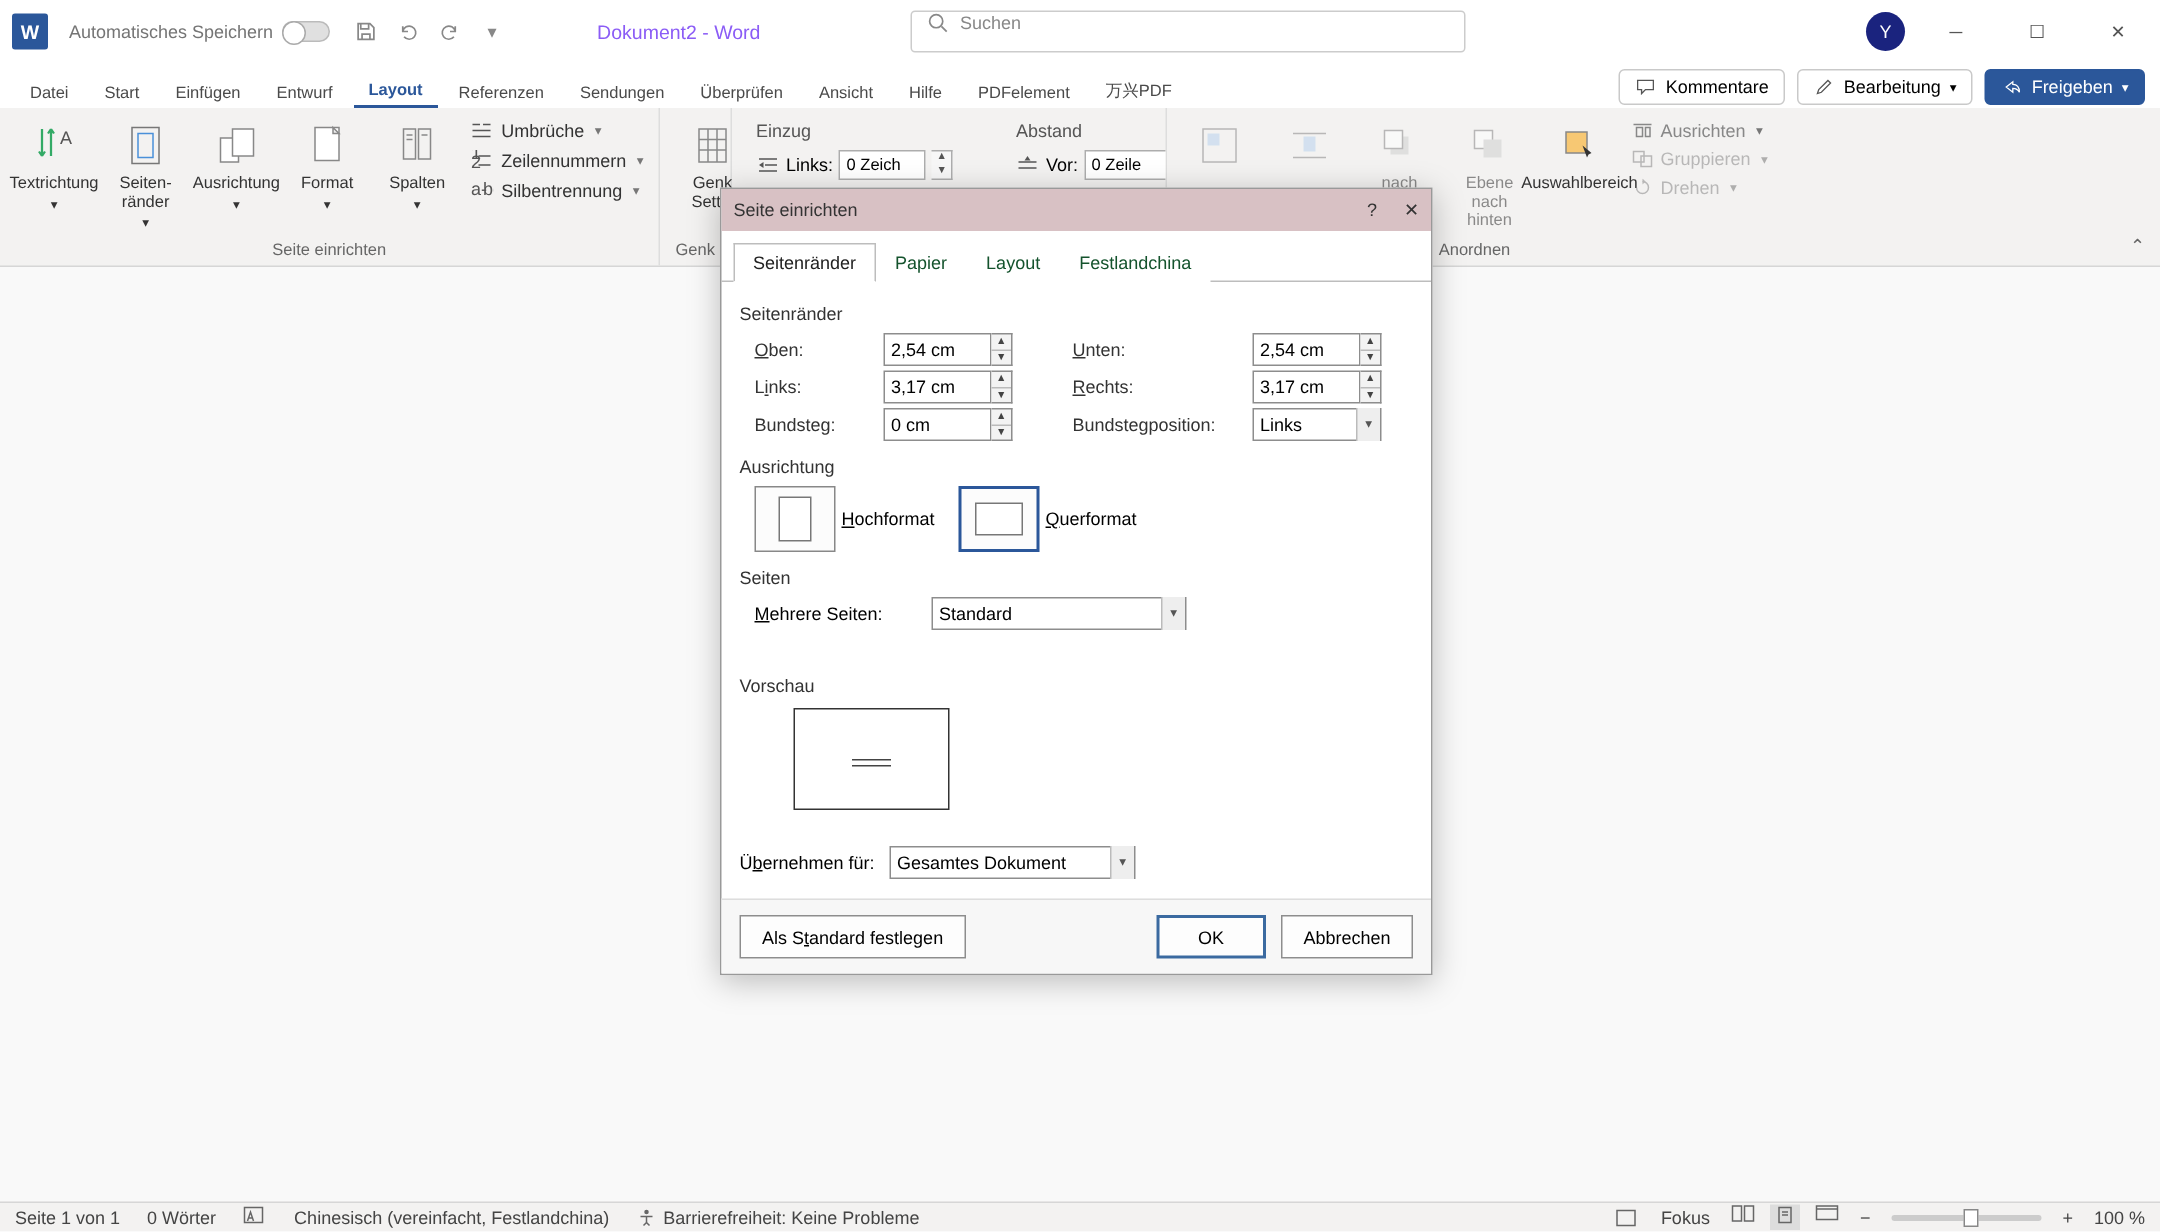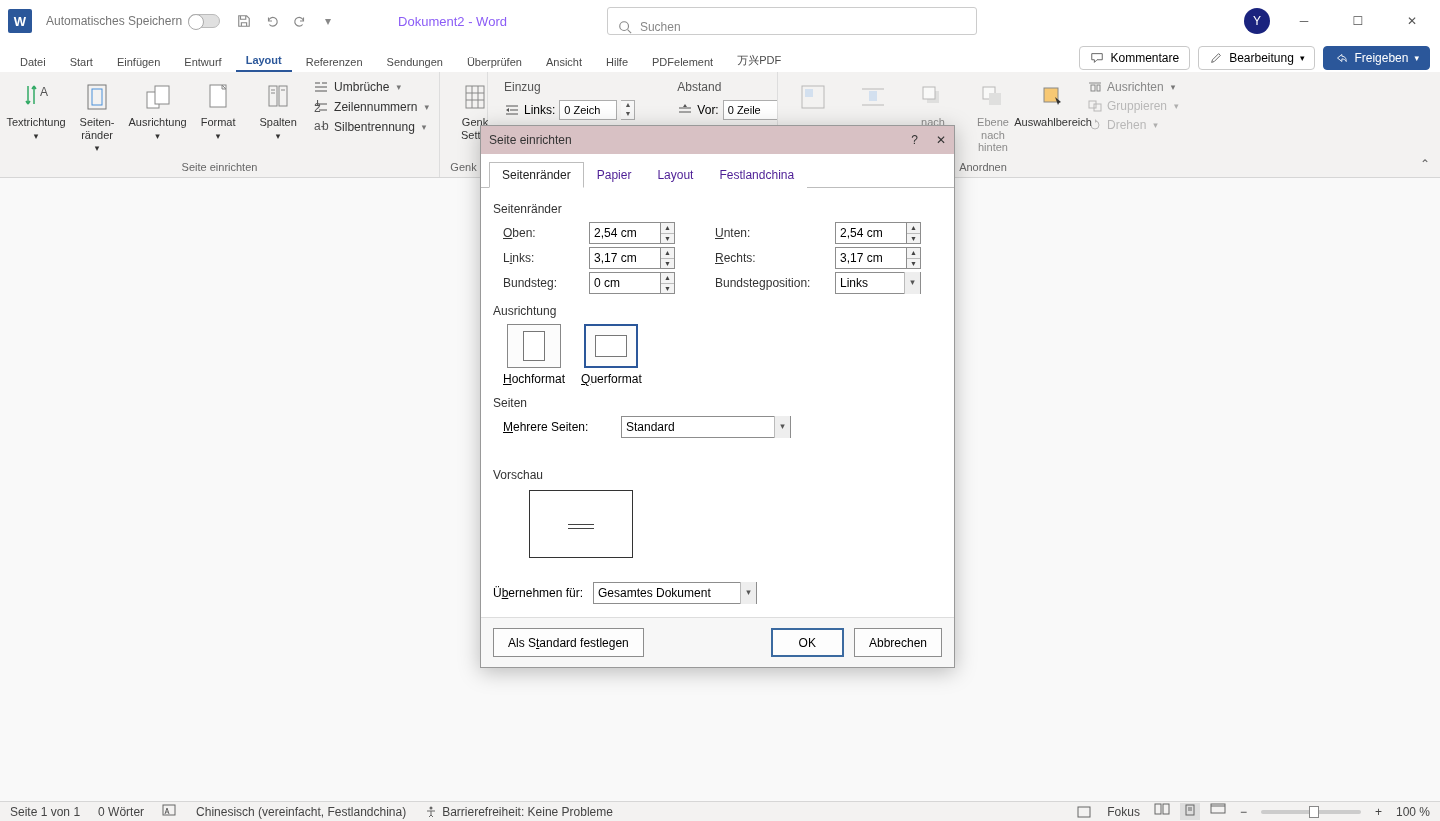--- a/index.html
+++ b/index.html
@@ -12,7 +12,7 @@
 .toggle::after{content:"";position:absolute;width:14px;height:14px;background:#fff;border:1px solid #aaa;border-radius:50%;top:-1px;left:-1px}
 .qat-btn{width:20px;height:20px;display:flex;align-items:center;justify-content:center;margin:0 4px;color:#888}
 .doc-title{margin-left:56px;color:#8b5cf6;font-size:13px}
-.search-box{margin-left:100px;width:370px;height:28px;border:1px solid #ccc;border-radius:3px;background:#fff;display:flex;align-items:flex-end;padding:0 10px;color:#888}
+.search-box{margin-left:100px;width:370px;height:28px;border:1px solid #ccc;border-radius:3px;background:#fff;display:flex;align-items:flex-start;padding:0 10px;color:#888}
 .search-box svg{margin-right:8px}
 .titlebar-right{margin-left:auto;display:flex;align-items:center;gap:14px}
 .avatar{width:26px;height:26px;border-radius:50%;background:#1a237e;color:#fff;display:flex;align-items:center;justify-content:center;font-size:12px}

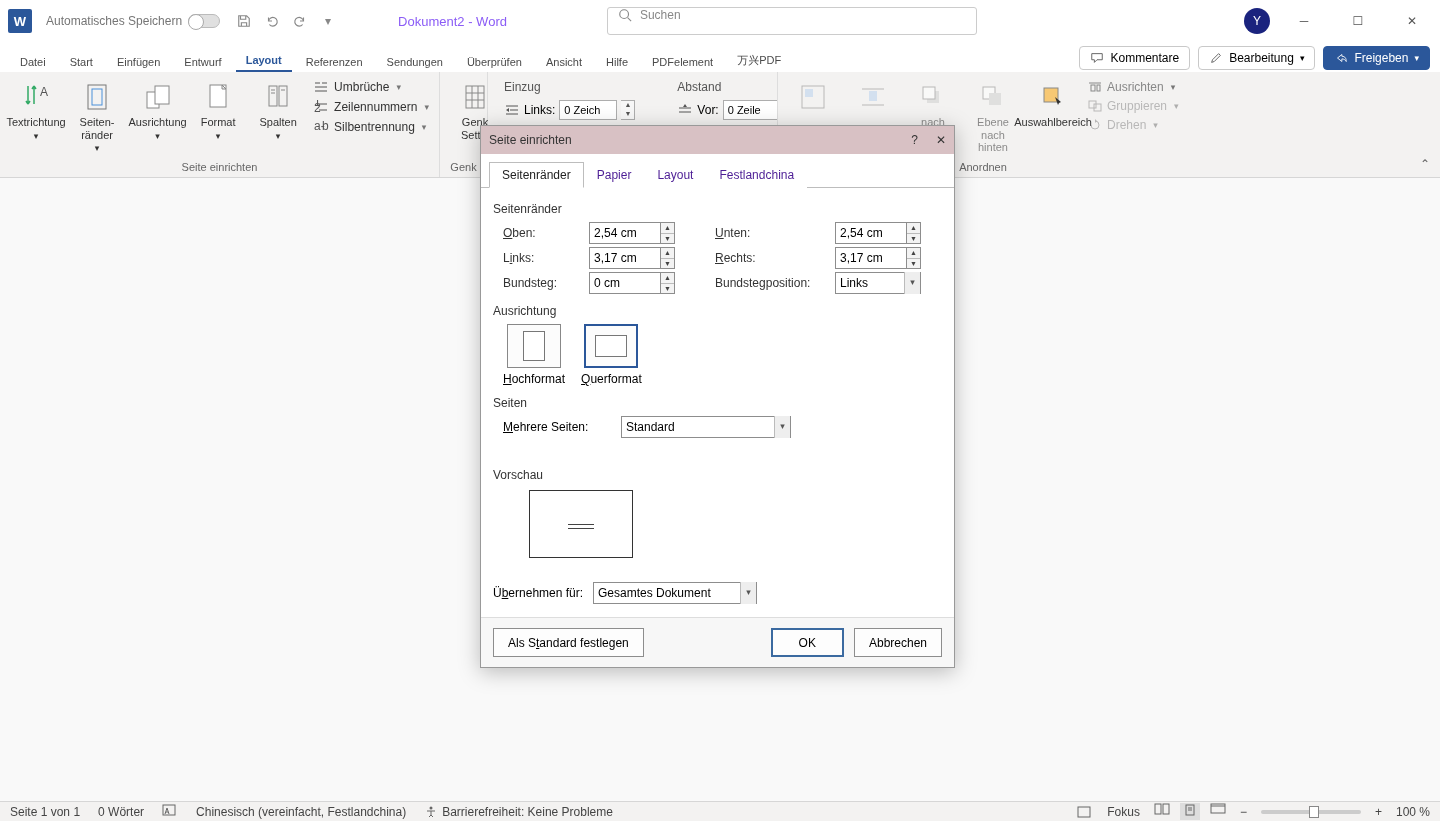--- a/index.html
+++ b/index.html
@@ -53,7 +53,7 @@
 .dlg-title{background:#d8c1c4}
 .dlg-title .right{margin-left:auto;display:flex;gap:18px;align-items:center}
 .dlg-tabs{display:flex;border-bottom:1px solid #bdbdbd;padding:8px 8px 0}
-.dlg-tab{padding:5px 12px;font-size:12px;color:#4c1d95;background:#fff;border:1px solid transparent;cursor:pointer;margin-bottom:-1px}
+.dlg-tab{padding:5px 12px;font-size:12px;color:#14532d;background:#fff;border:1px solid transparent;cursor:pointer;margin-bottom:-1px}
 .dlg-tab.active{border:1px solid #bdbdbd;border-bottom:1px solid #fff;color:#222}
 .dlg-body{padding:10px 12px 10px}
 .sec-title{font-size:12px;color:#333;margin:4px 0 6px}

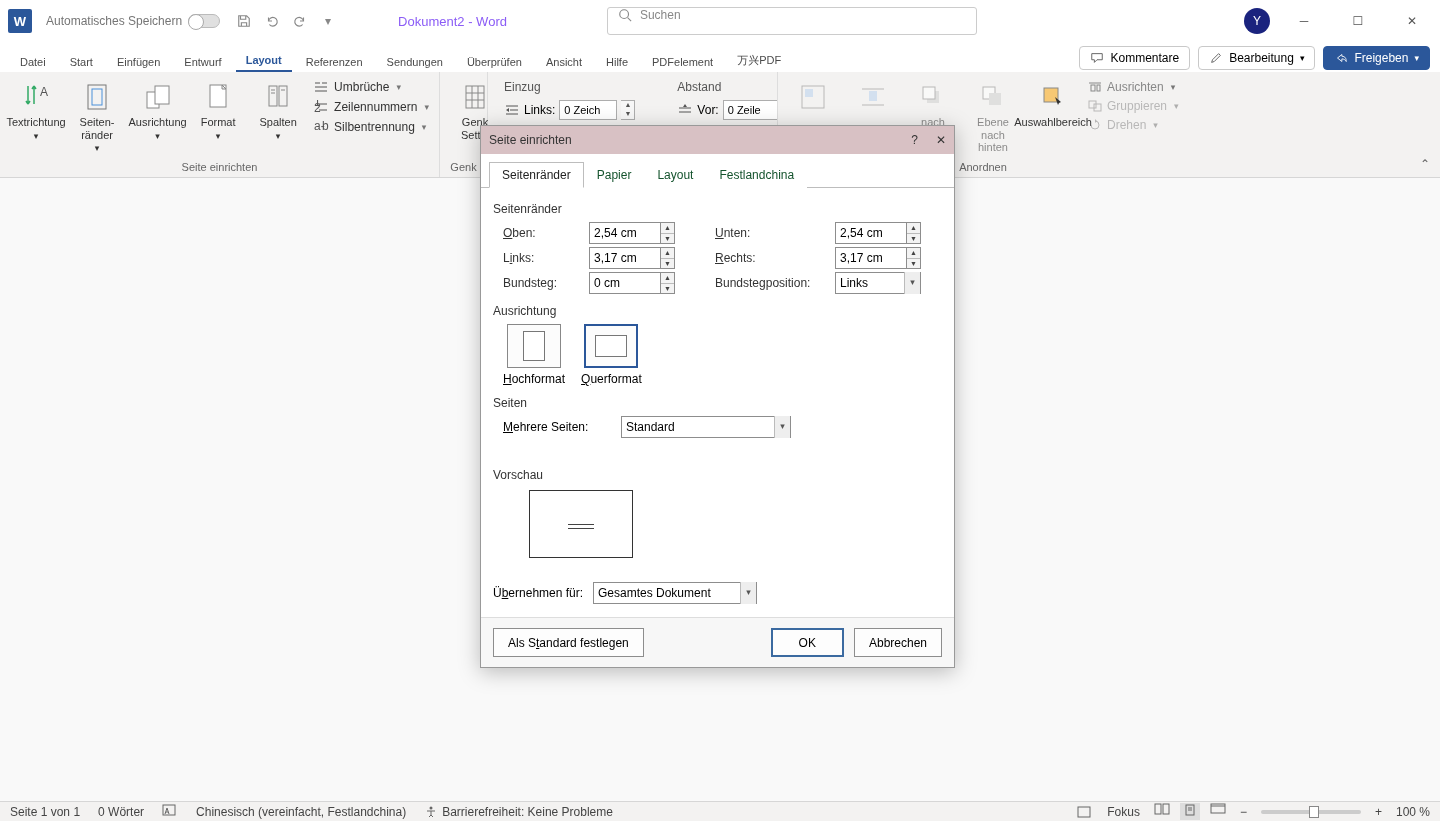--- a/index.html
+++ b/index.html
@@ -69,7 +69,7 @@
 .sel{height:22px;border:1px solid #8d8d8d;background:#fff;padding:0 4px;font-size:12px;display:flex;align-items:center;justify-content:space-between}
 .sel .arr{font-size:9px;color:#555;background:#eee;border-left:1px solid #bbb;padding:3px 3px;margin:-4px -4px;width:16px;text-align:center;height:22px;line-height:14px}
 .orient{display:flex;gap:16px;margin-top:6px}
-.orient-item{display:flex;flex-direction:column;align-items:center;gap:4px;font-size:11px}
+.orient-item{display:flex;align-items:center;gap:4px;font-size:11px}
 .orient-box{width:54px;height:44px;border:1px solid #888;background:#fcfcfc;display:flex;align-items:center;justify-content:center}
 .orient-box.selected{border:2px solid #2b579a}
 .orient-box .page{background:#fff;border:1px solid #777}

